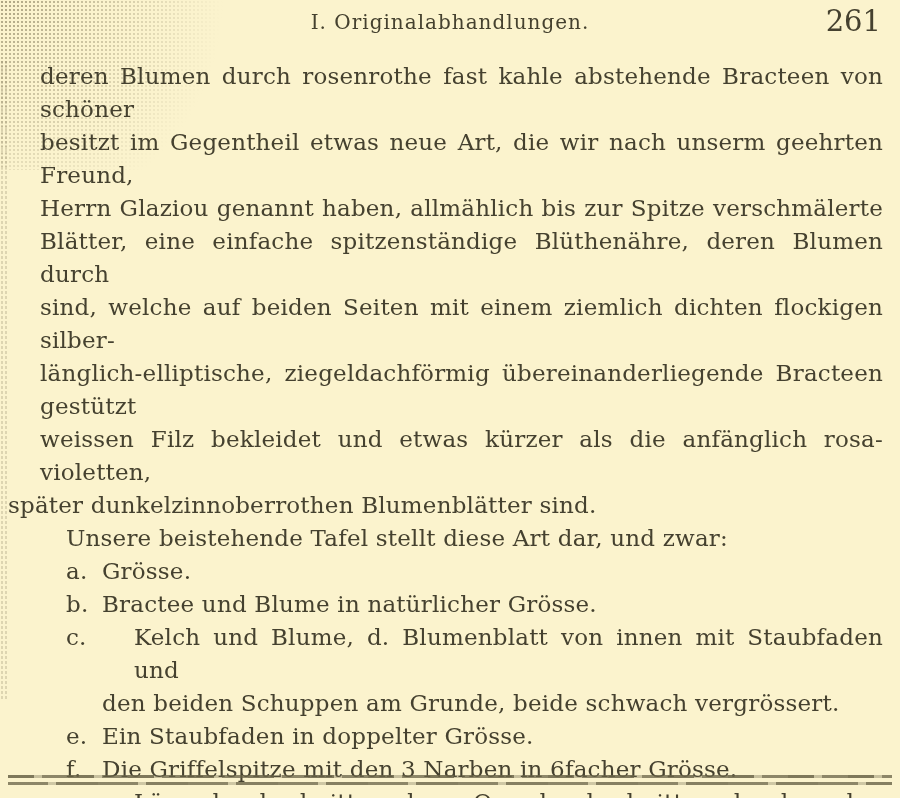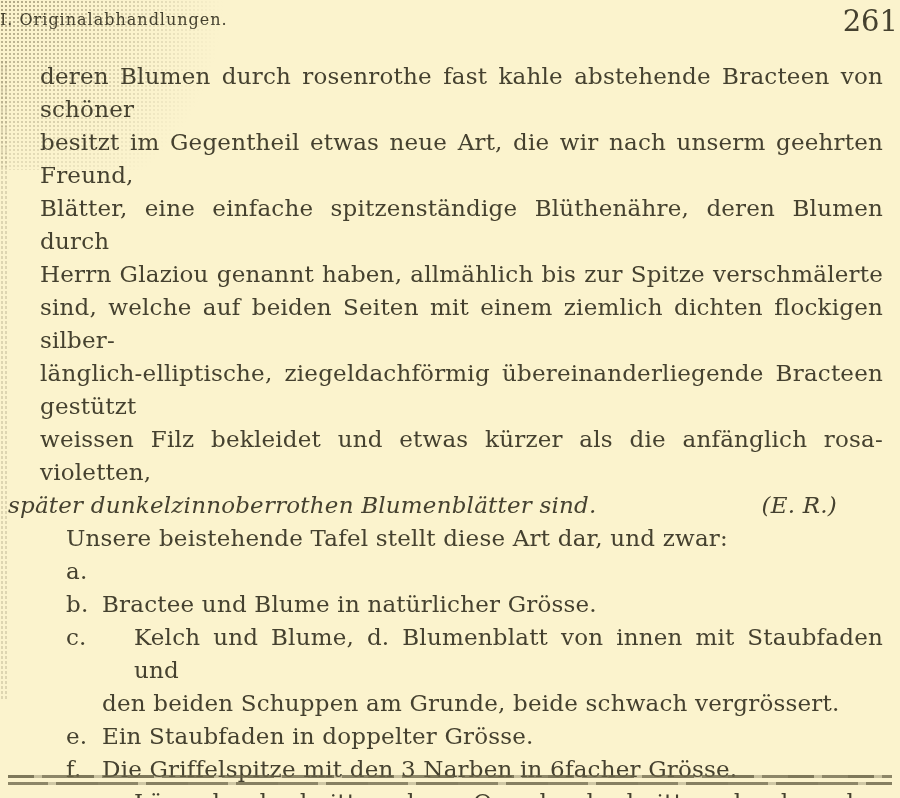--- a/index.html
+++ b/index.html
@@ -24,7 +24,7 @@
   }
   .header{position:absolute;top:6px;left:0;right:0;height:36px;}
   .section-title{
-    text-align:left;font-size:16px;letter-spacing:1px;padding-top:4px;
+    text-align:center;font-size:20px;letter-spacing:1px;padding-top:4px;
   }
   .page-number{position:absolute;top:-2px;right:2px;font-size:29px;}
   .body-text{

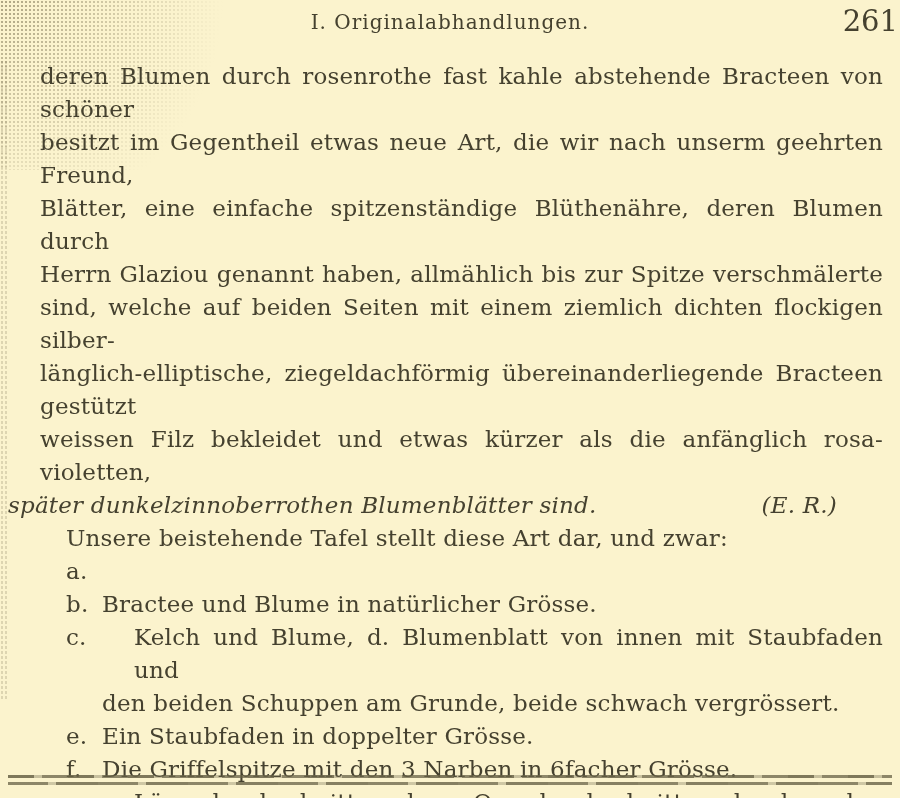--- a/index.html
+++ b/index.html
@@ -26,7 +26,7 @@
   .section-title{
     text-align:center;font-size:20px;letter-spacing:1px;padding-top:4px;
   }
-  .page-number{position:absolute;top:-2px;right:2px;font-size:29px;}
+  .page-number{position:absolute;top:-2px;right:19px;font-size:29px;}
   .body-text{
     position:absolute;top:60px;left:8px;right:17px;
     font-size:23px;line-height:33px;letter-spacing:.2px;

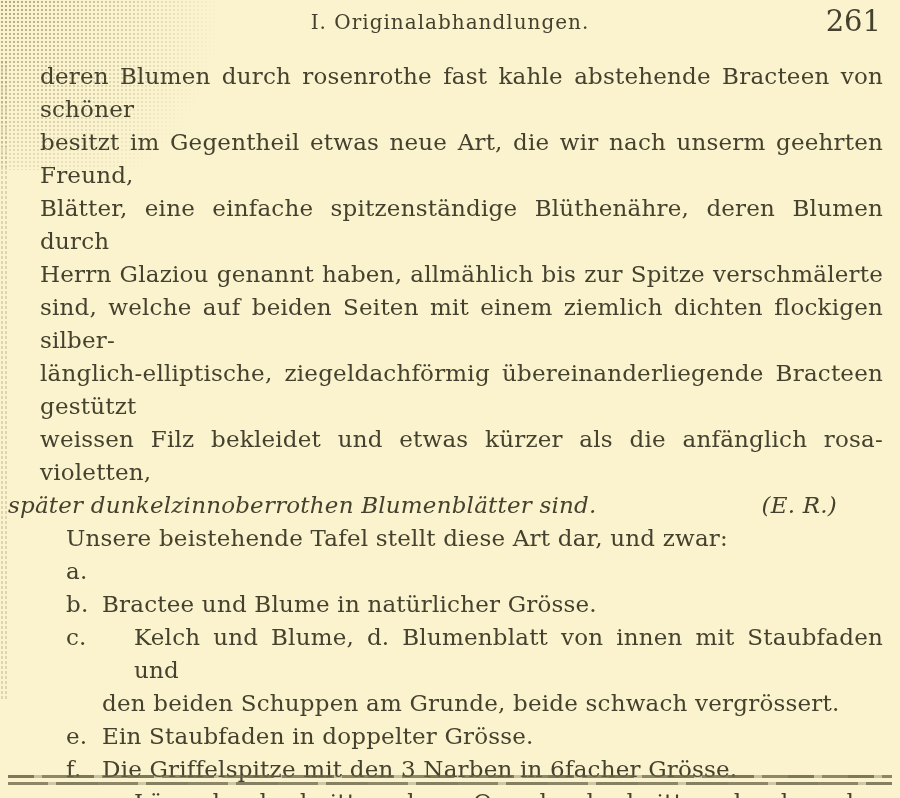--- a/index.html
+++ b/index.html
@@ -63,8 +63,8 @@
     <div>
       <div class="jline">deren Blumen durch rosenrothe fast kahle abstehende Bracteen von schöner</div>
       <div class="jline">besitzt im Gegentheil etwas neue Art, die wir nach unserm geehrten Freund,</div>
+      <div class="jline">Herrn Glaziou genannt haben, allmählich bis zur Spitze verschmälerte</div>
       <div class="jline">Blätter, eine einfache spitzenständige Blüthenähre, deren Blumen durch</div>
-      <div class="jline">Herrn Glaziou genannt haben, allmählich bis zur Spitze verschmälerte</div>
       <div class="jline">sind, welche auf beiden Seiten mit einem ziemlich dichten flockigen silber-</div>
       <div class="jline">länglich-elliptische, ziegeldachförmig übereinanderliegende Bracteen gestützt</div>
       <div class="jline">weissen Filz bekleidet und etwas kürzer als die anfänglich rosa-violetten,</div>

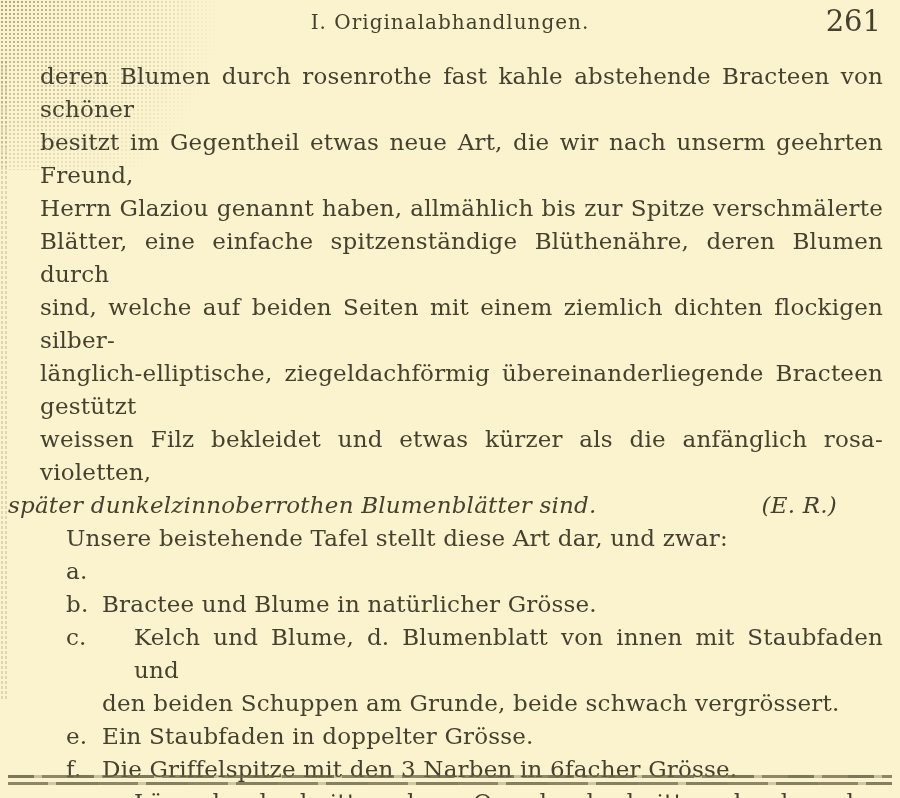--- a/index.html
+++ b/index.html
@@ -32,7 +32,7 @@
     font-size:23px;line-height:33px;letter-spacing:.2px;
   }
   .jline{text-align:justify;text-align-last:justify;white-space:normal;margin-left:32px;}
-  .lastline{display:flex;justify-content:space-between;align-items:flex-start;font-style:italic;}
+  .lastline{display:flex;justify-content:space-between;align-items:flex-start;}
   .attribution{padding-right:46px;}
   .intro{padding-left:58px;}
   .fig-list{margin-left:58px;}

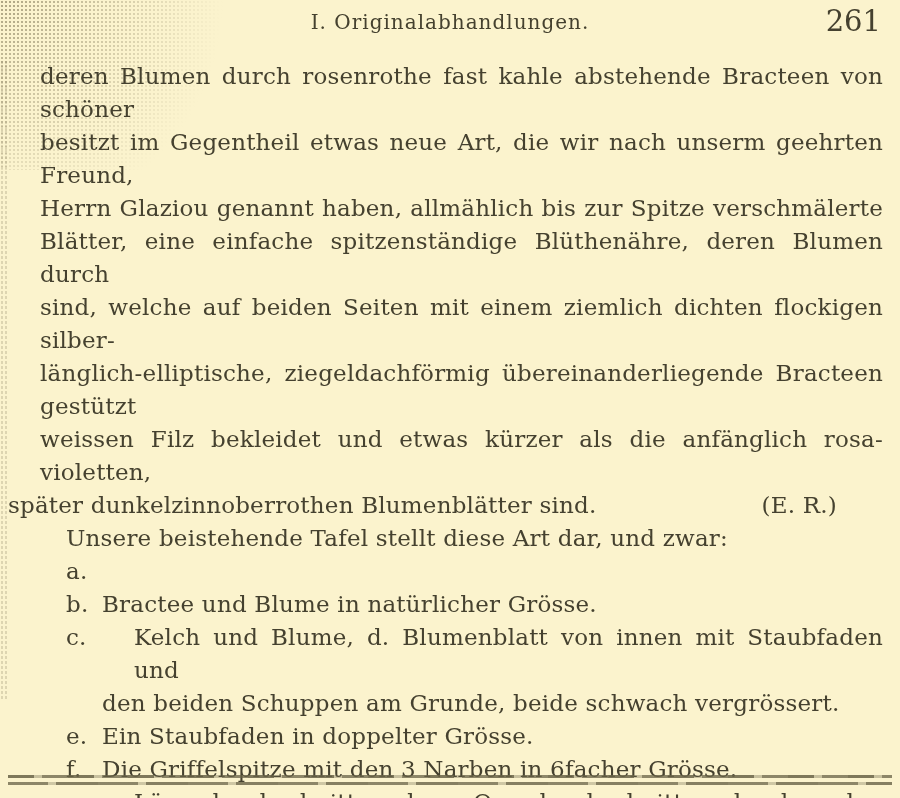--- a/index.html
+++ b/index.html
@@ -70,7 +70,6 @@
       <div class="jline">weissen Filz bekleidet und etwas kürzer als die anfänglich rosa-violetten,</div>
       <div class="lastline">
         <span>später dunkelzinnoberrothen Blumenblätter sind.</span>
-        <span class="attribution">(E. R.)</span>
       </div>
     </div>
 

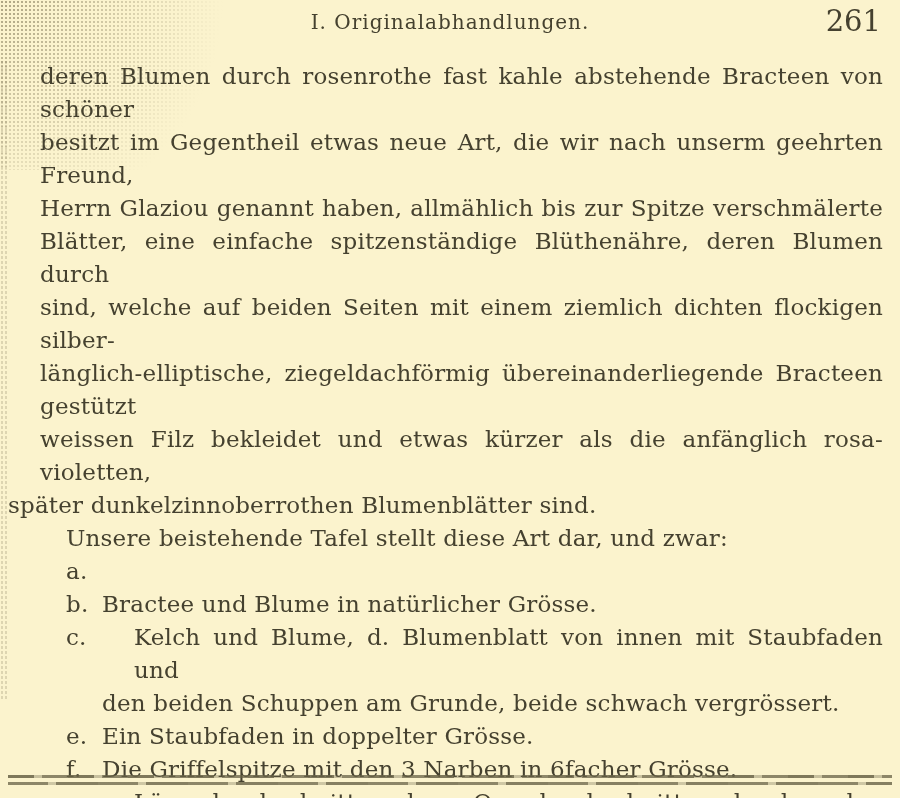--- a/index.html
+++ b/index.html
@@ -79,6 +79,7 @@
       <div class="li">
         <span class="li-label">a.</span>
         <div class="li-body">
+          <div>Grösse.</div>
         </div>
       </div>
       <div class="li">

